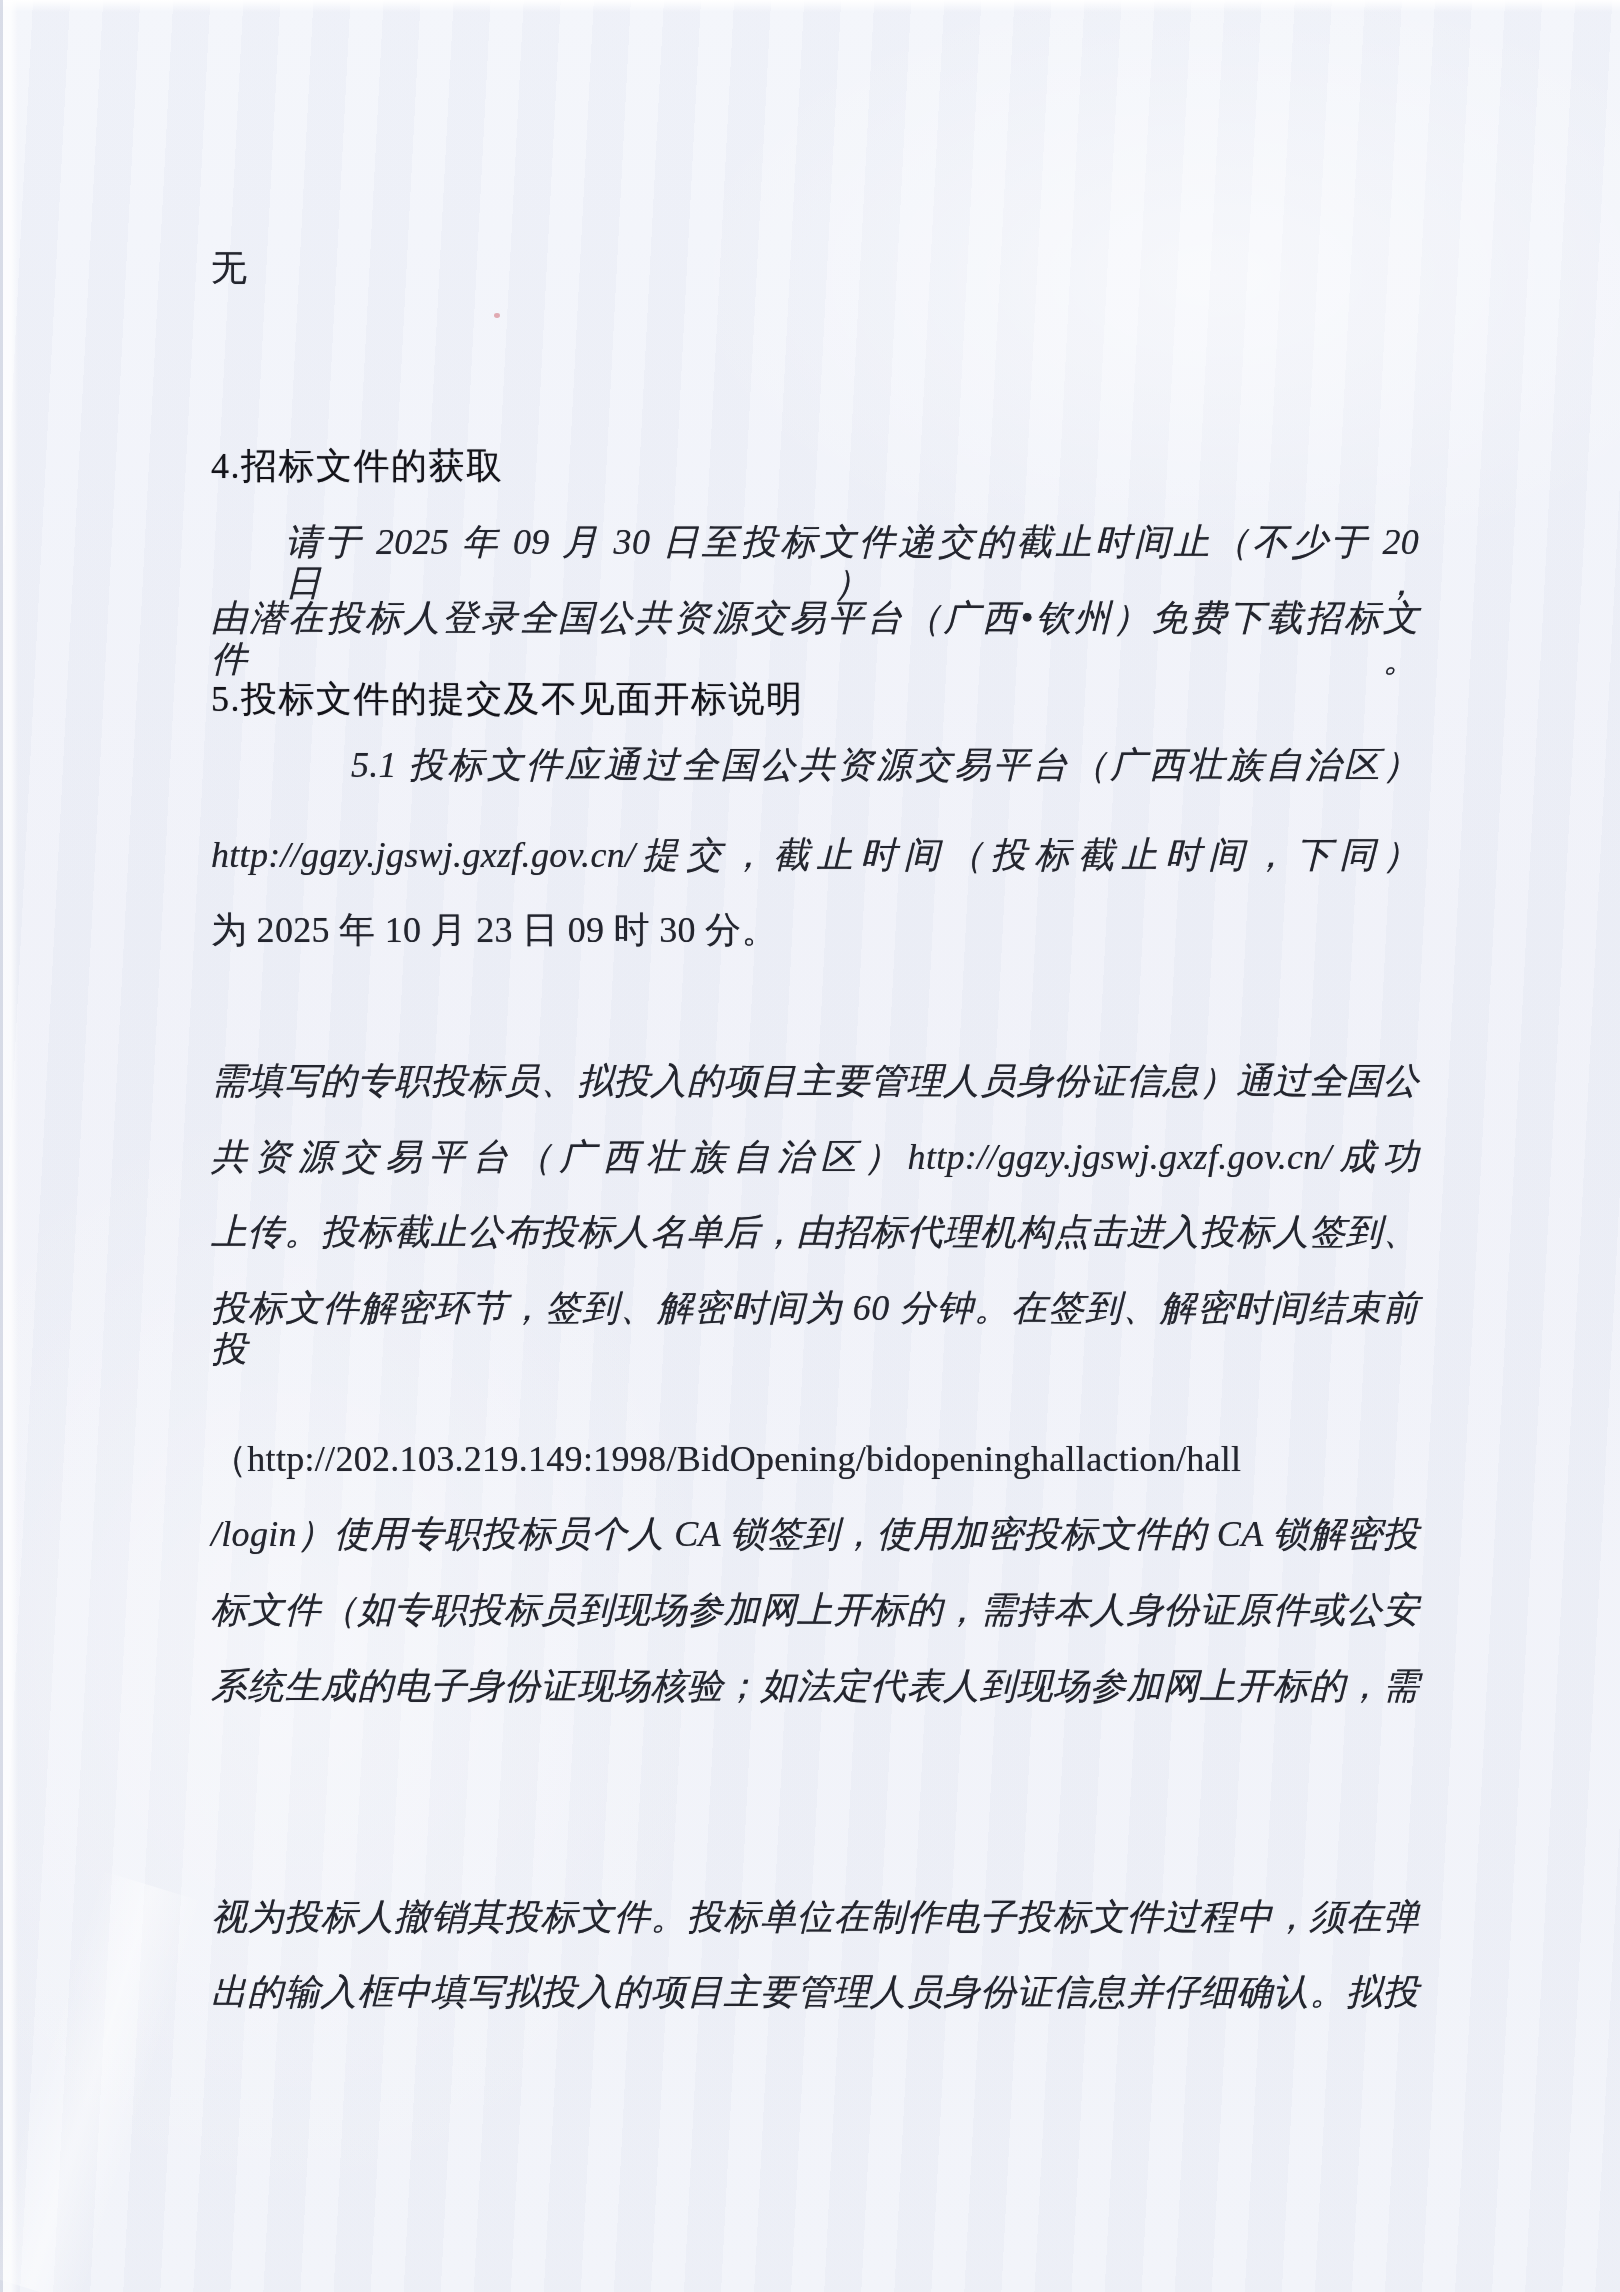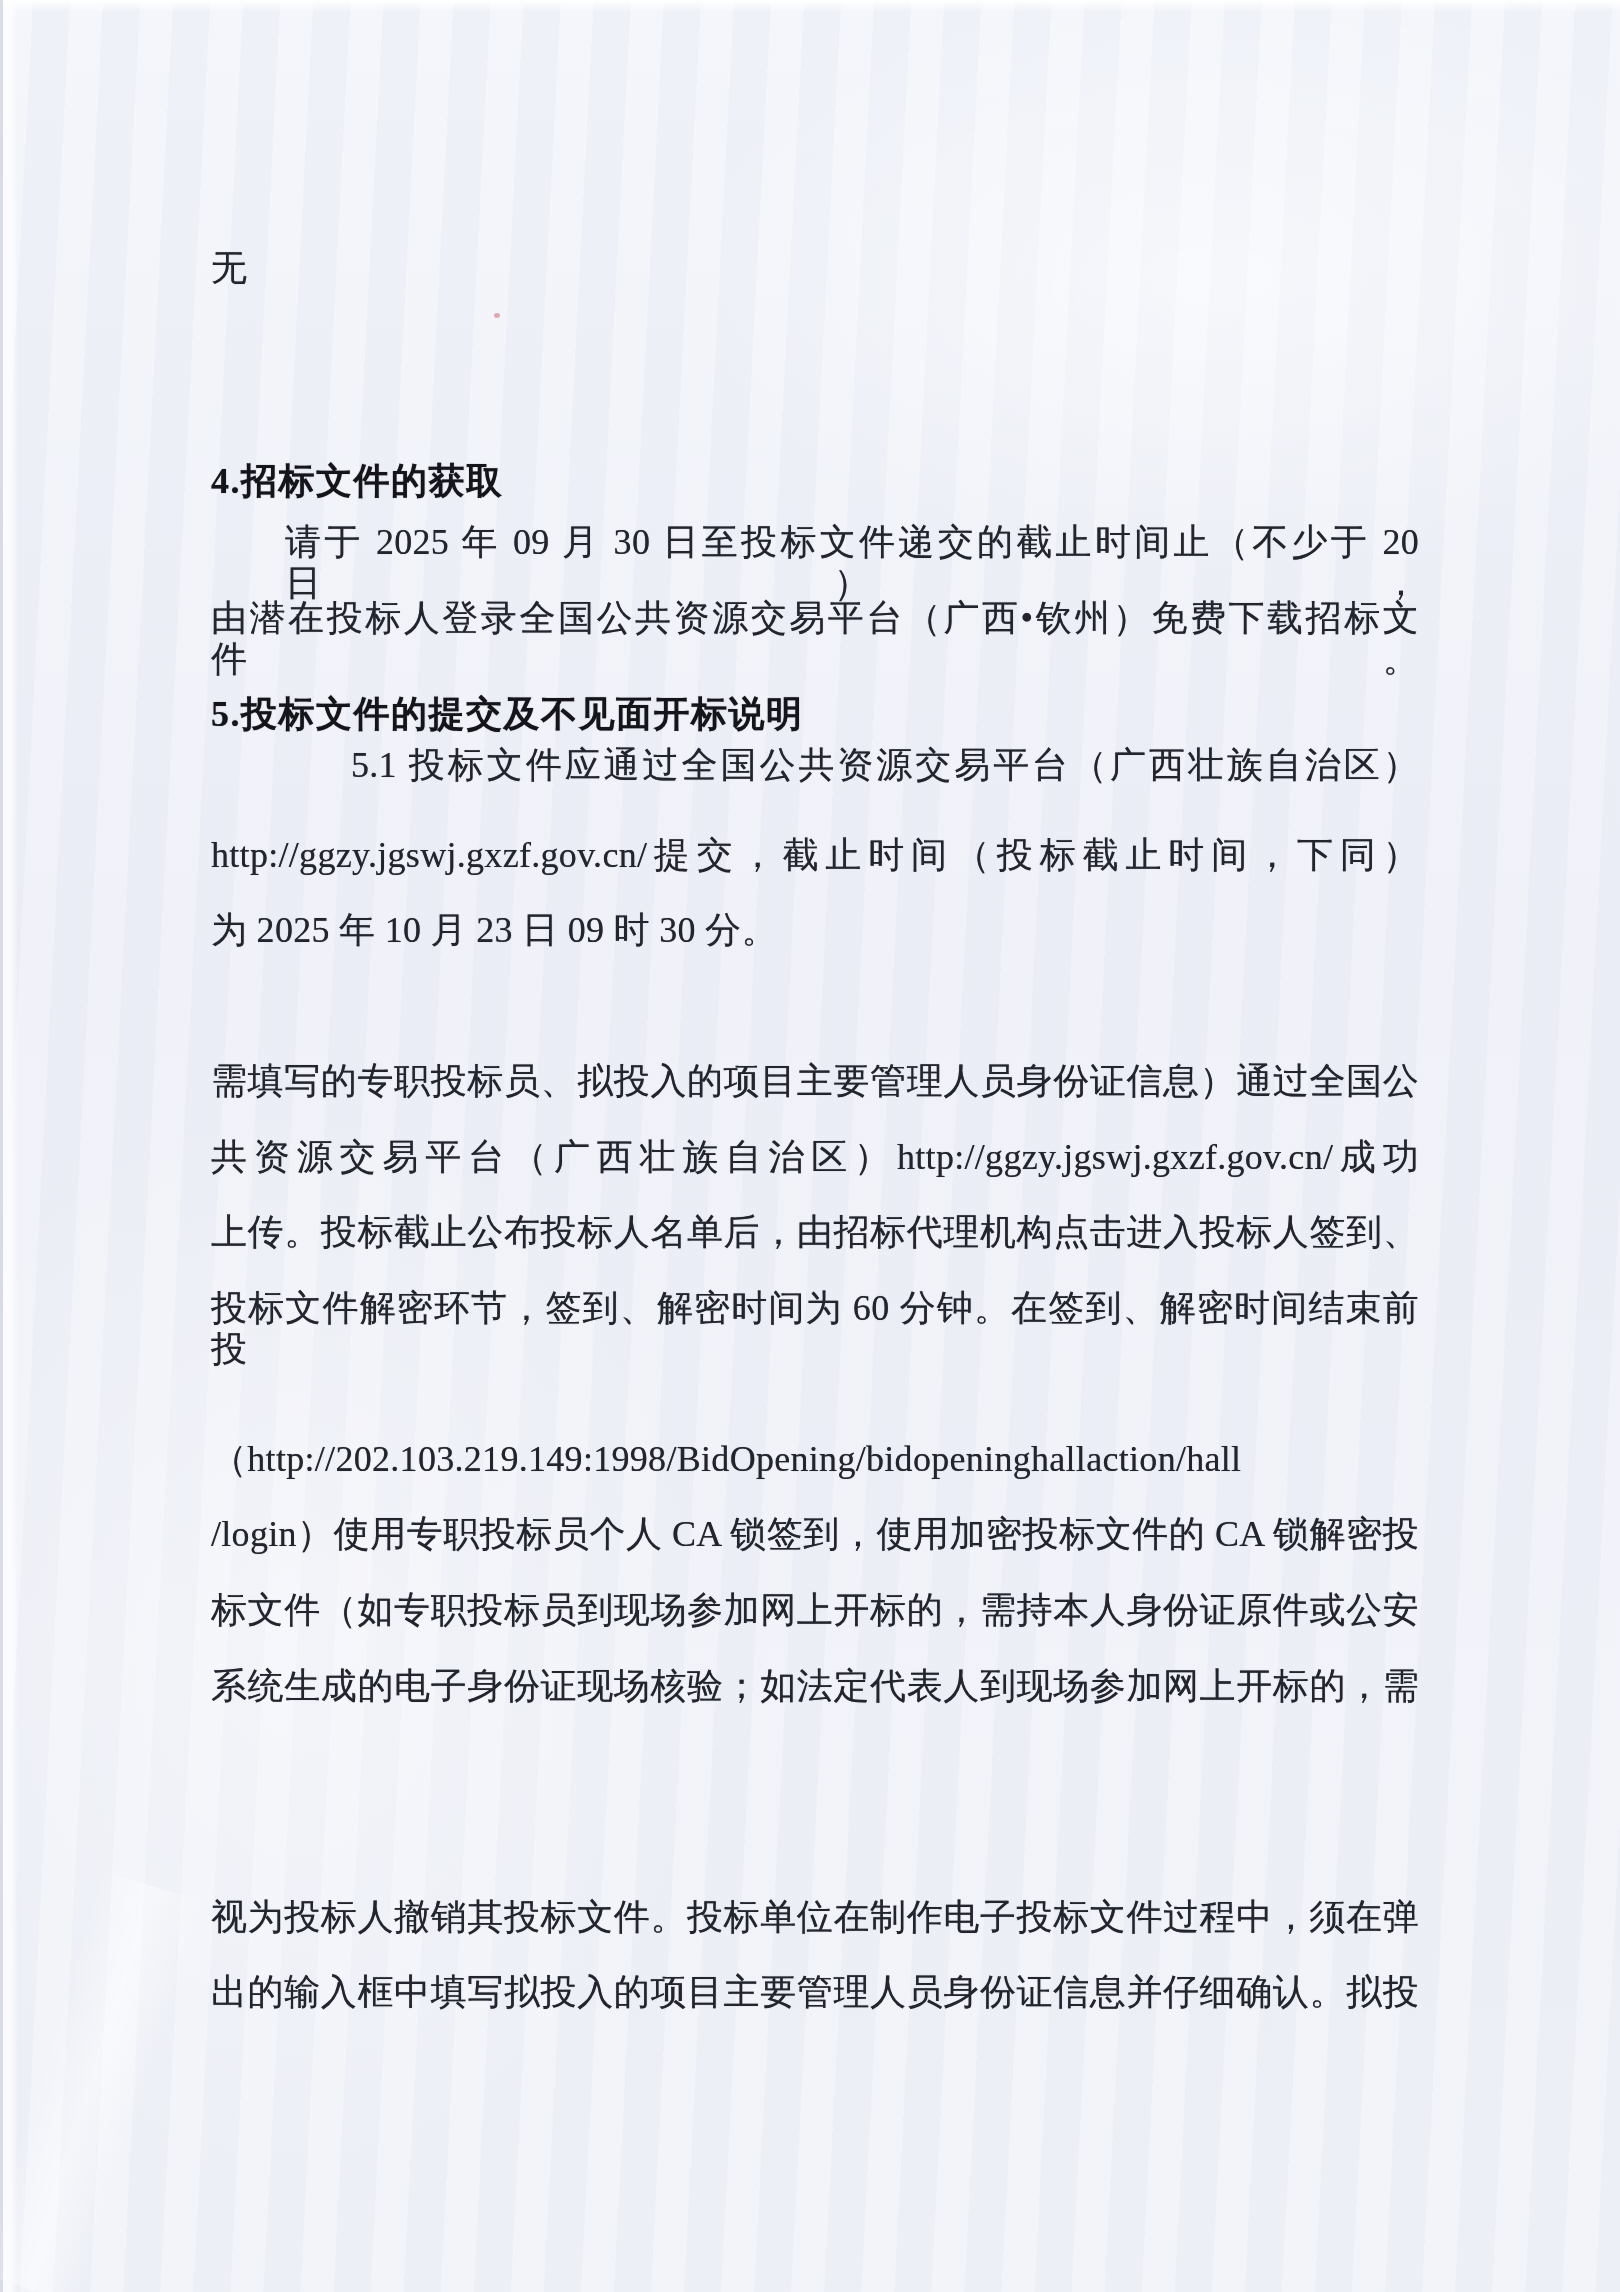--- a/index.html
+++ b/index.html
@@ -61,11 +61,10 @@
     text-align-last: justify;
   }
   .heading {
-    font-weight: 700;
+    font-weight: 400;
     color: #14141a;
     letter-spacing: 1.5px;
     text-shadow: 0 0 1px rgba(10,10,16,.55);
-    margin-top: 15px;
   }
   .indent-2 { padding-left: 74px; box-sizing: border-box; }
   .indent-sub { padding-left: 140px; box-sizing: border-box; }

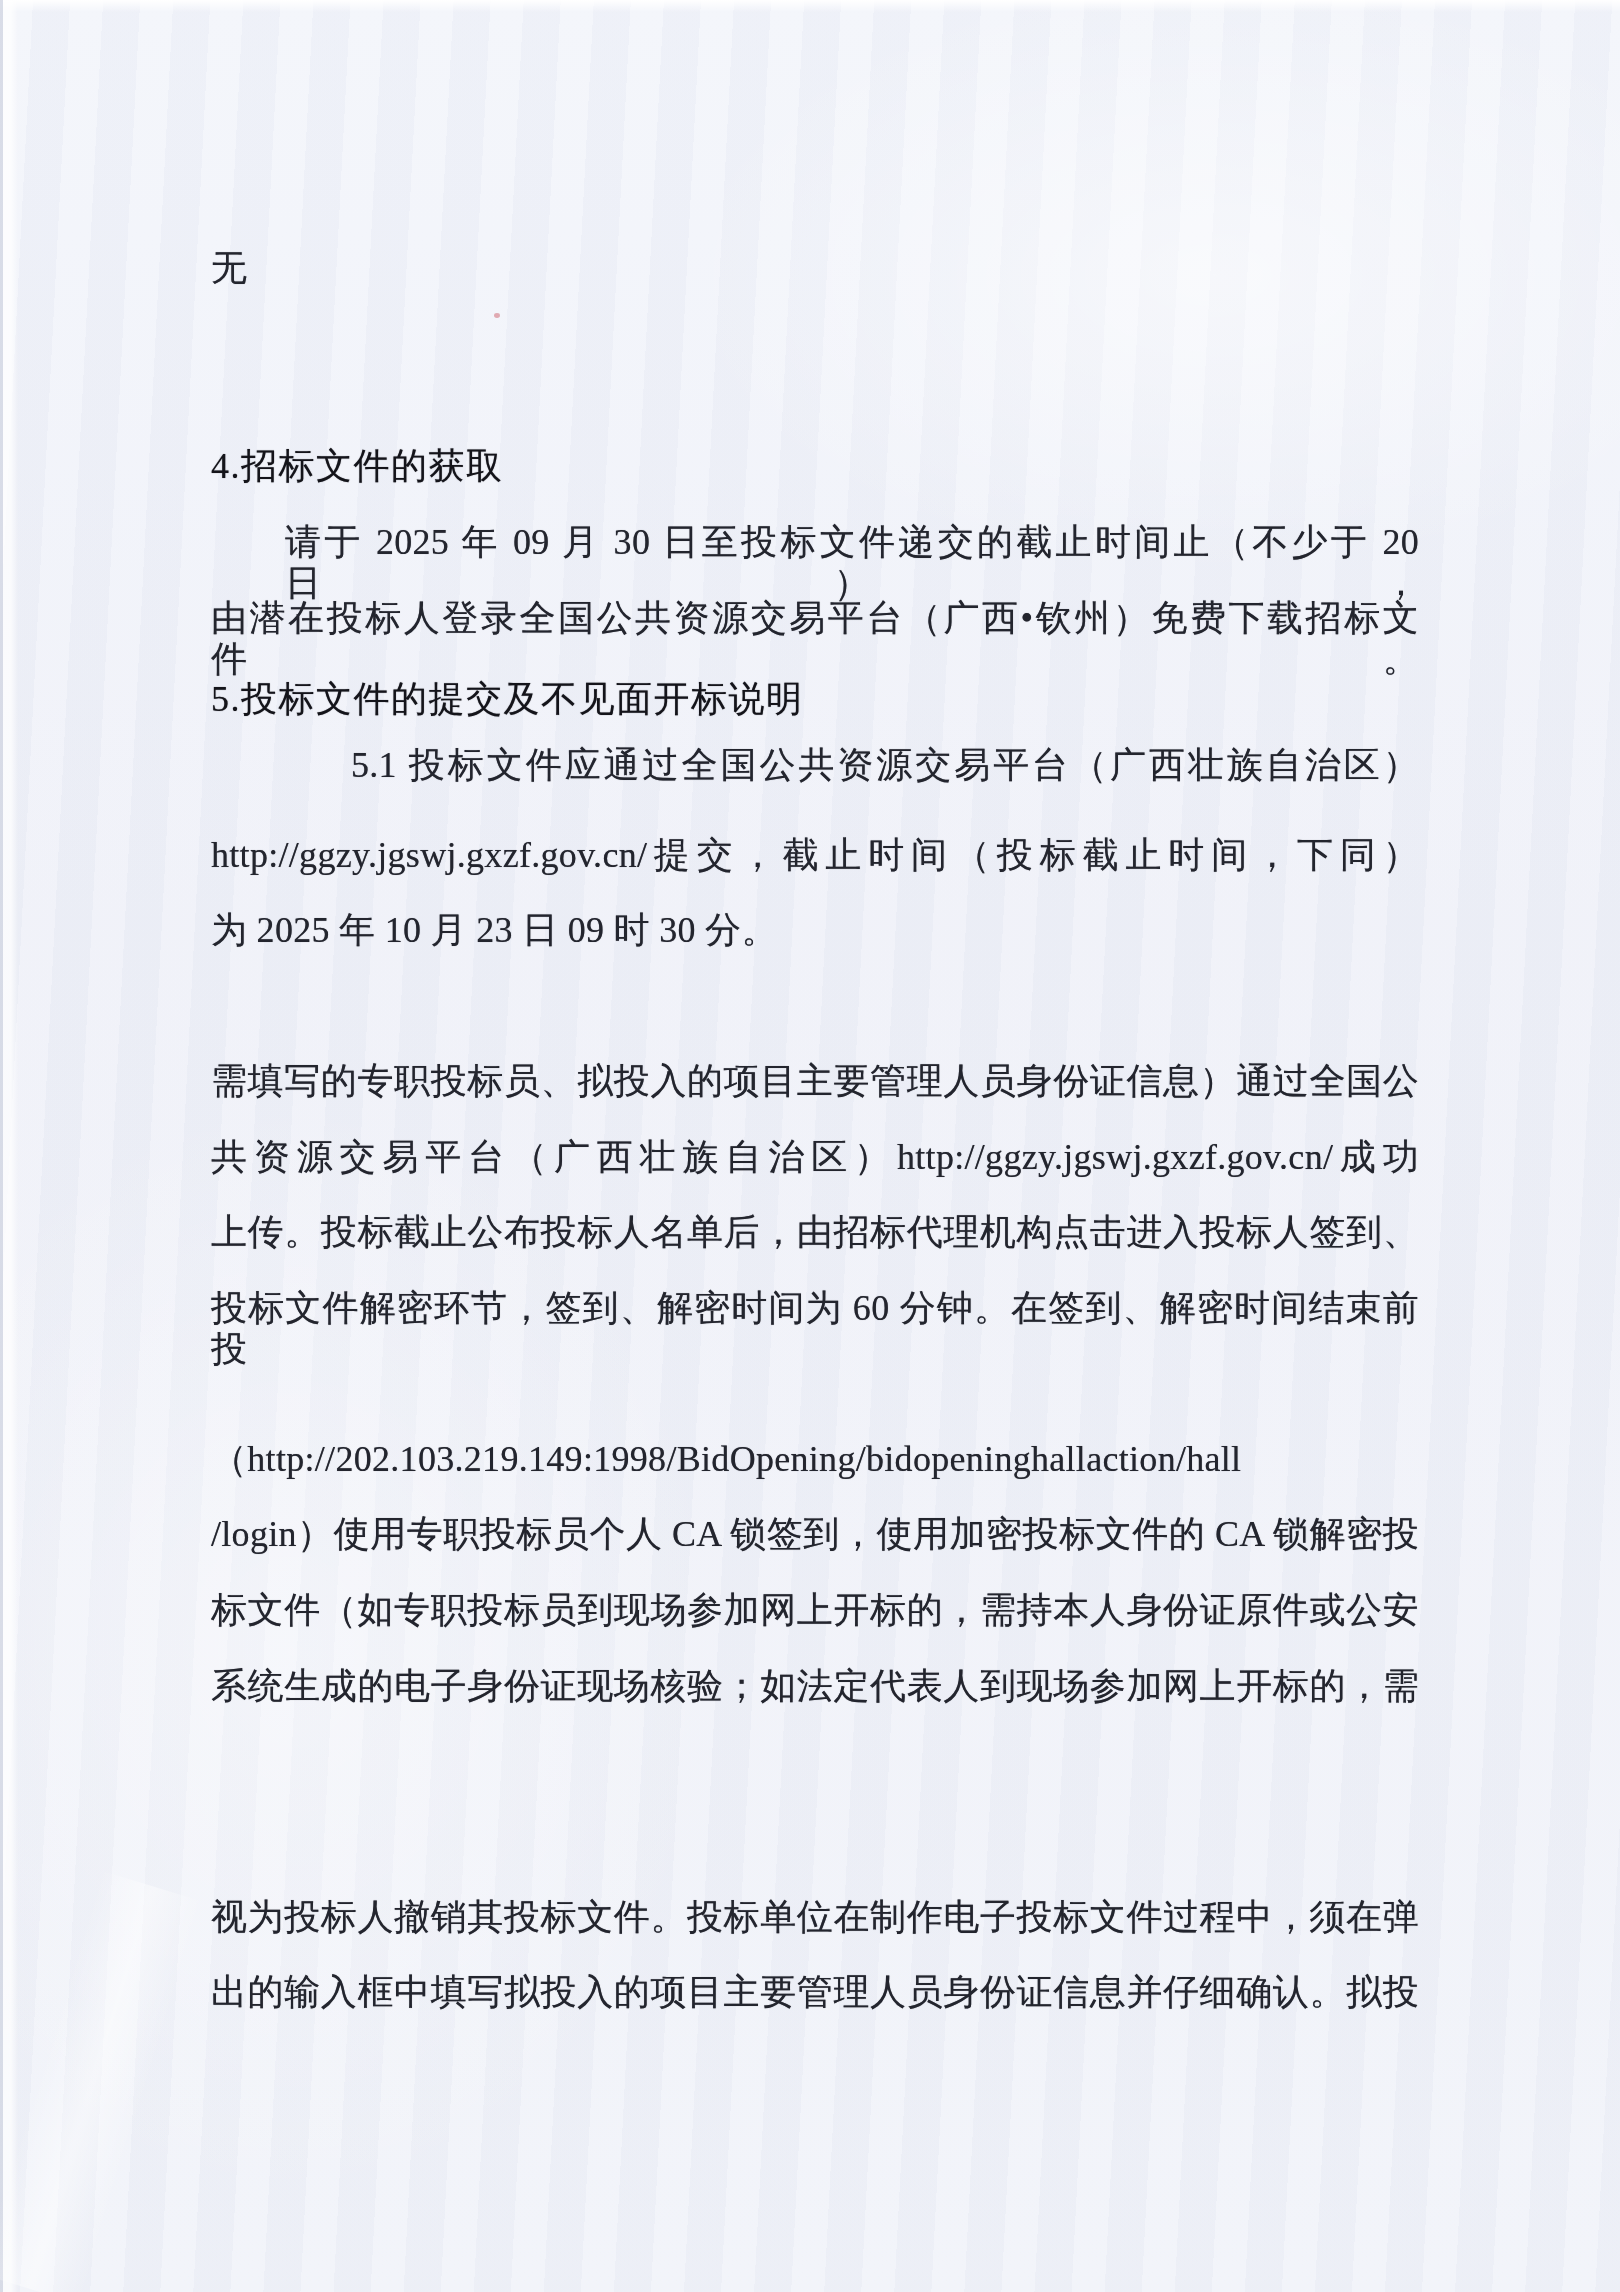--- a/index.html
+++ b/index.html
@@ -59,6 +59,7 @@
     white-space: normal;
     text-align: justify;
     text-align-last: justify;
+    font-style: italic;
   }
   .heading {
     font-weight: 400;

